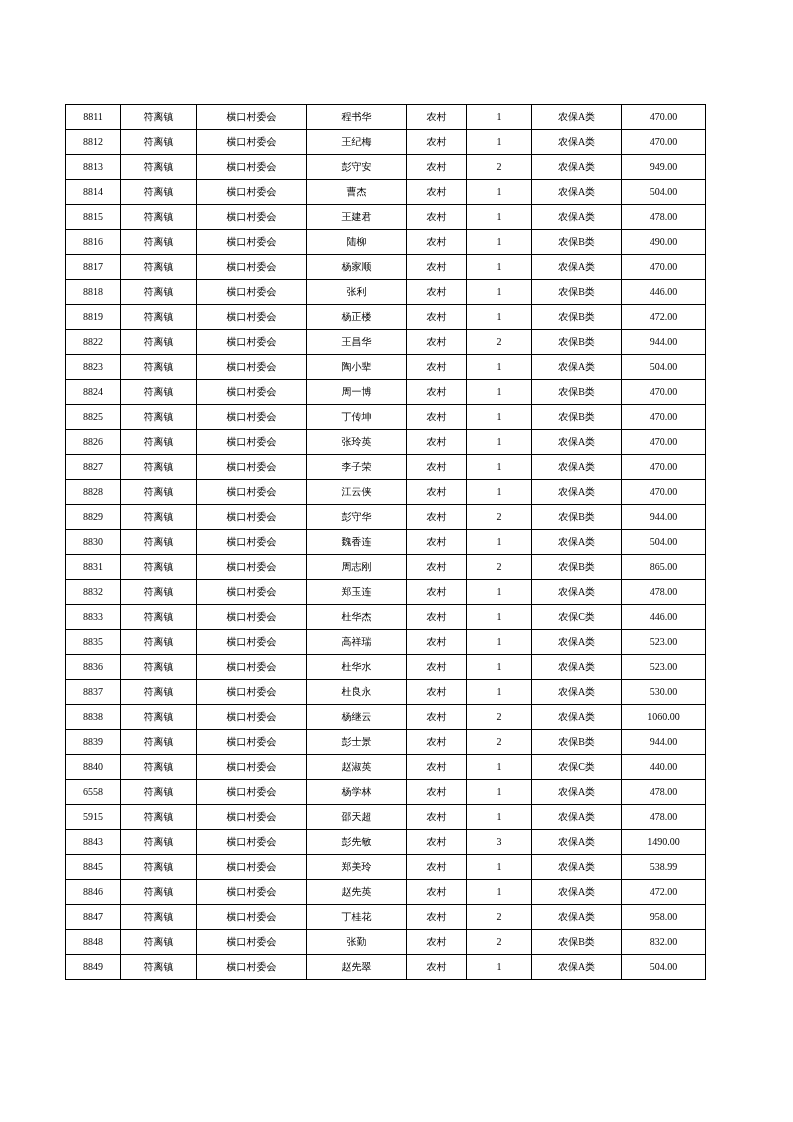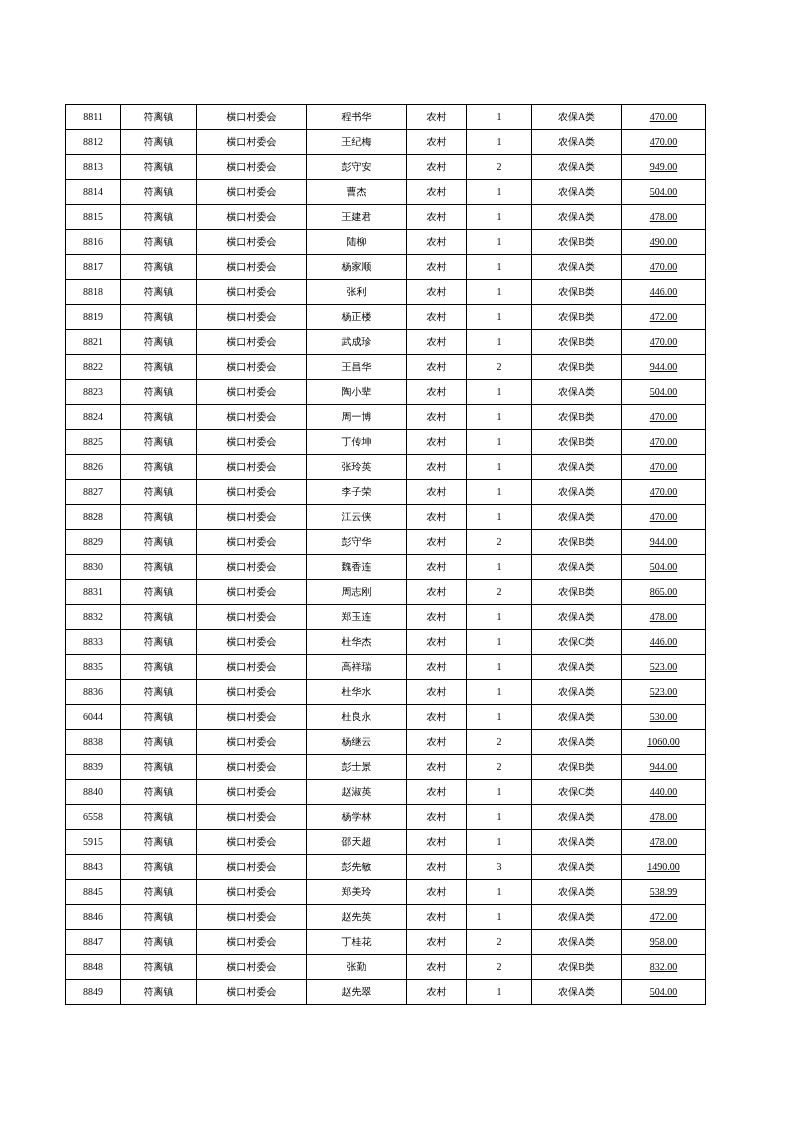--- a/index.html
+++ b/index.html
@@ -41,7 +41,7 @@
     overflow: hidden;
     line-height: 24px;
   }
-  td.cell-amount { font-family: "Liberation Serif", "DejaVu Serif", serif; text-decoration: underline; }
+  td.cell-amount { font-family: "Liberation Serif", "DejaVu Serif", serif; }
 </style>
 </head>
 <body>

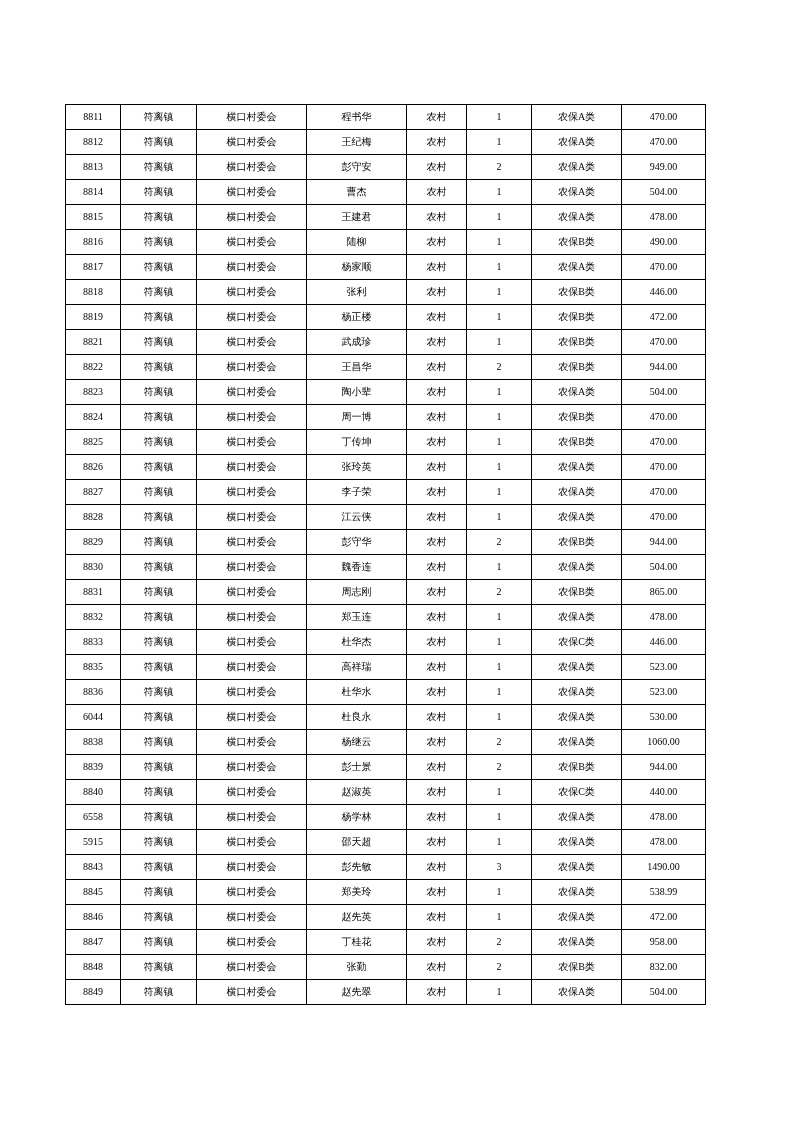--- a/index.html
+++ b/index.html
@@ -150,16 +150,6 @@
           <td class="cell-amount">472.00</td>
         </tr>
         <tr>
-          <td class="cell-id">8821</td>
-          <td class="cell-town">符离镇</td>
-          <td class="cell-village">横口村委会</td>
-          <td class="cell-name">武成珍</td>
-          <td class="cell-residence_type">农村</td>
-          <td class="cell-person_count">1</td>
-          <td class="cell-insurance_category">农保B类</td>
-          <td class="cell-amount">470.00</td>
-        </tr>
-        <tr>
           <td class="cell-id">8822</td>
           <td class="cell-town">符离镇</td>
           <td class="cell-village">横口村委会</td>

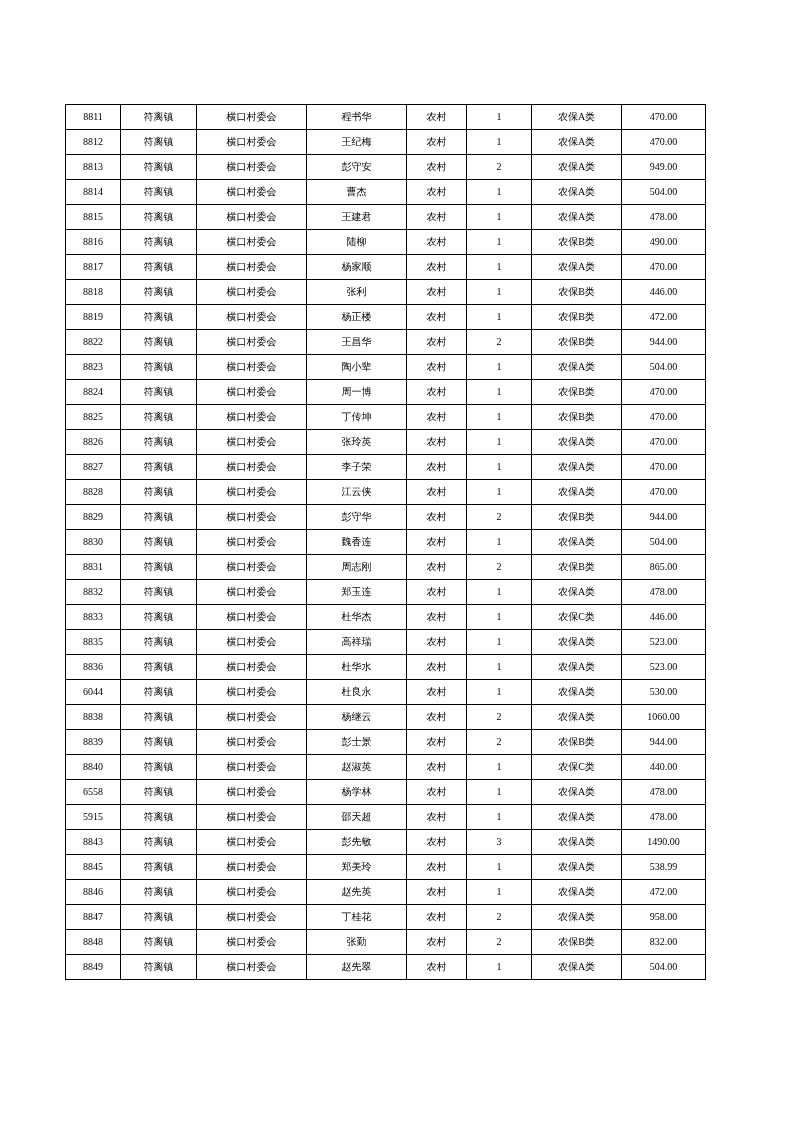--- a/index.html
+++ b/index.html
@@ -290,7 +290,7 @@
           <td class="cell-amount">523.00</td>
         </tr>
         <tr>
-          <td class="cell-id">6044</td>
+          <td class="cell-id">8837</td>
           <td class="cell-town">符离镇</td>
           <td class="cell-village">横口村委会</td>
           <td class="cell-name">杜良永</td>

